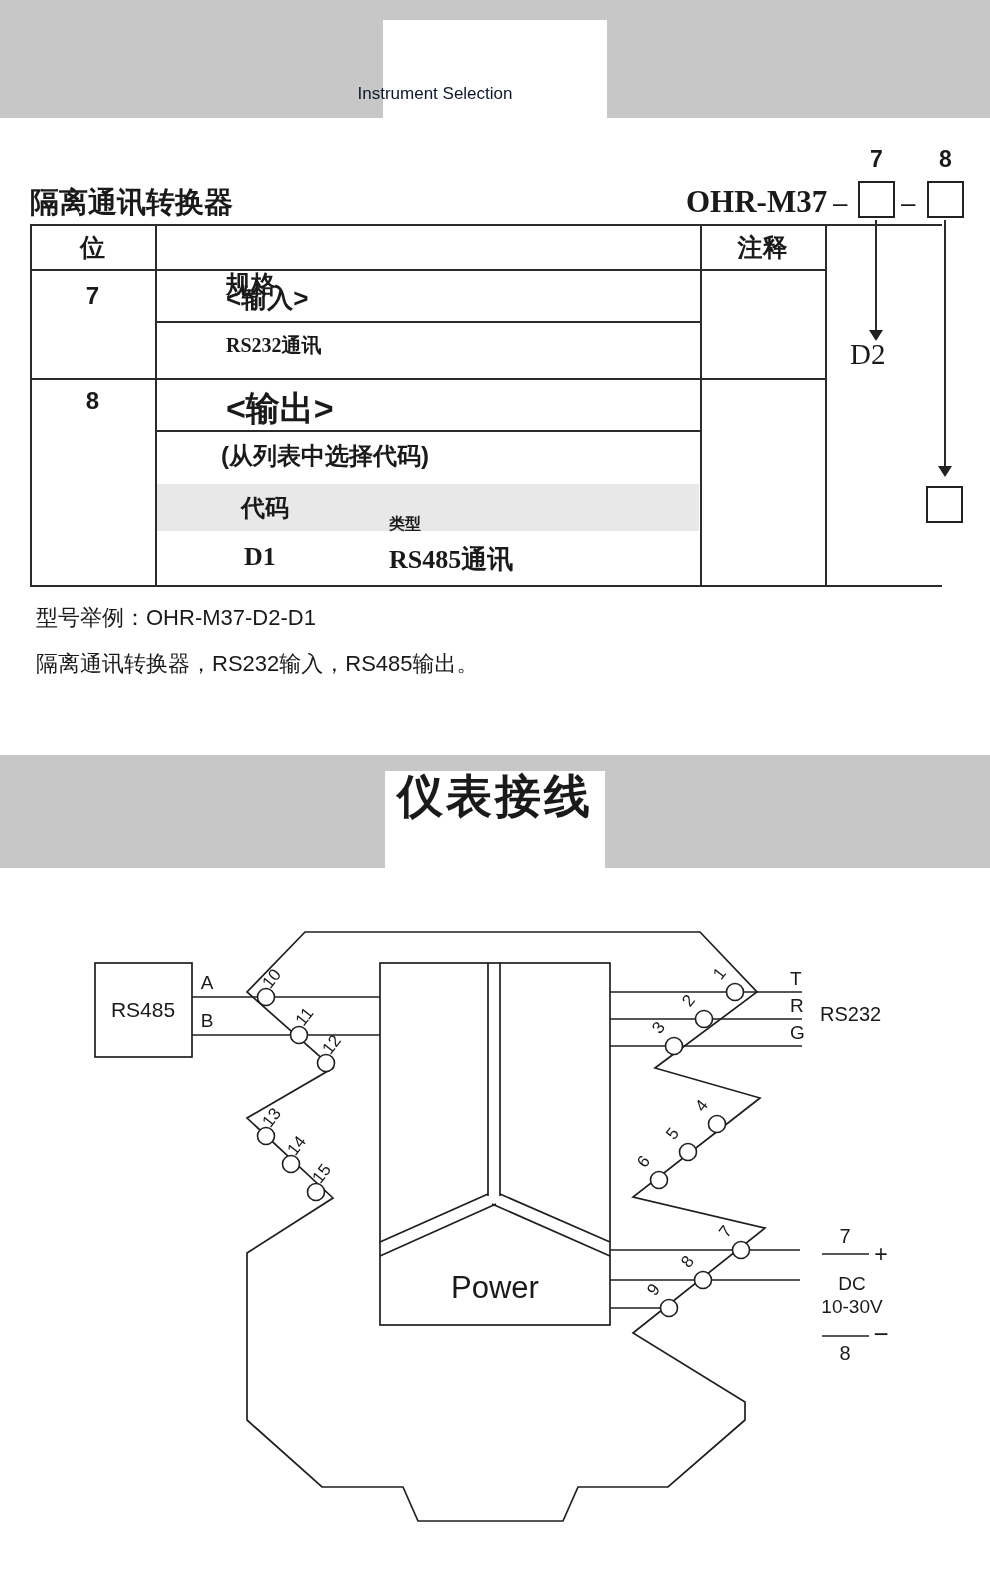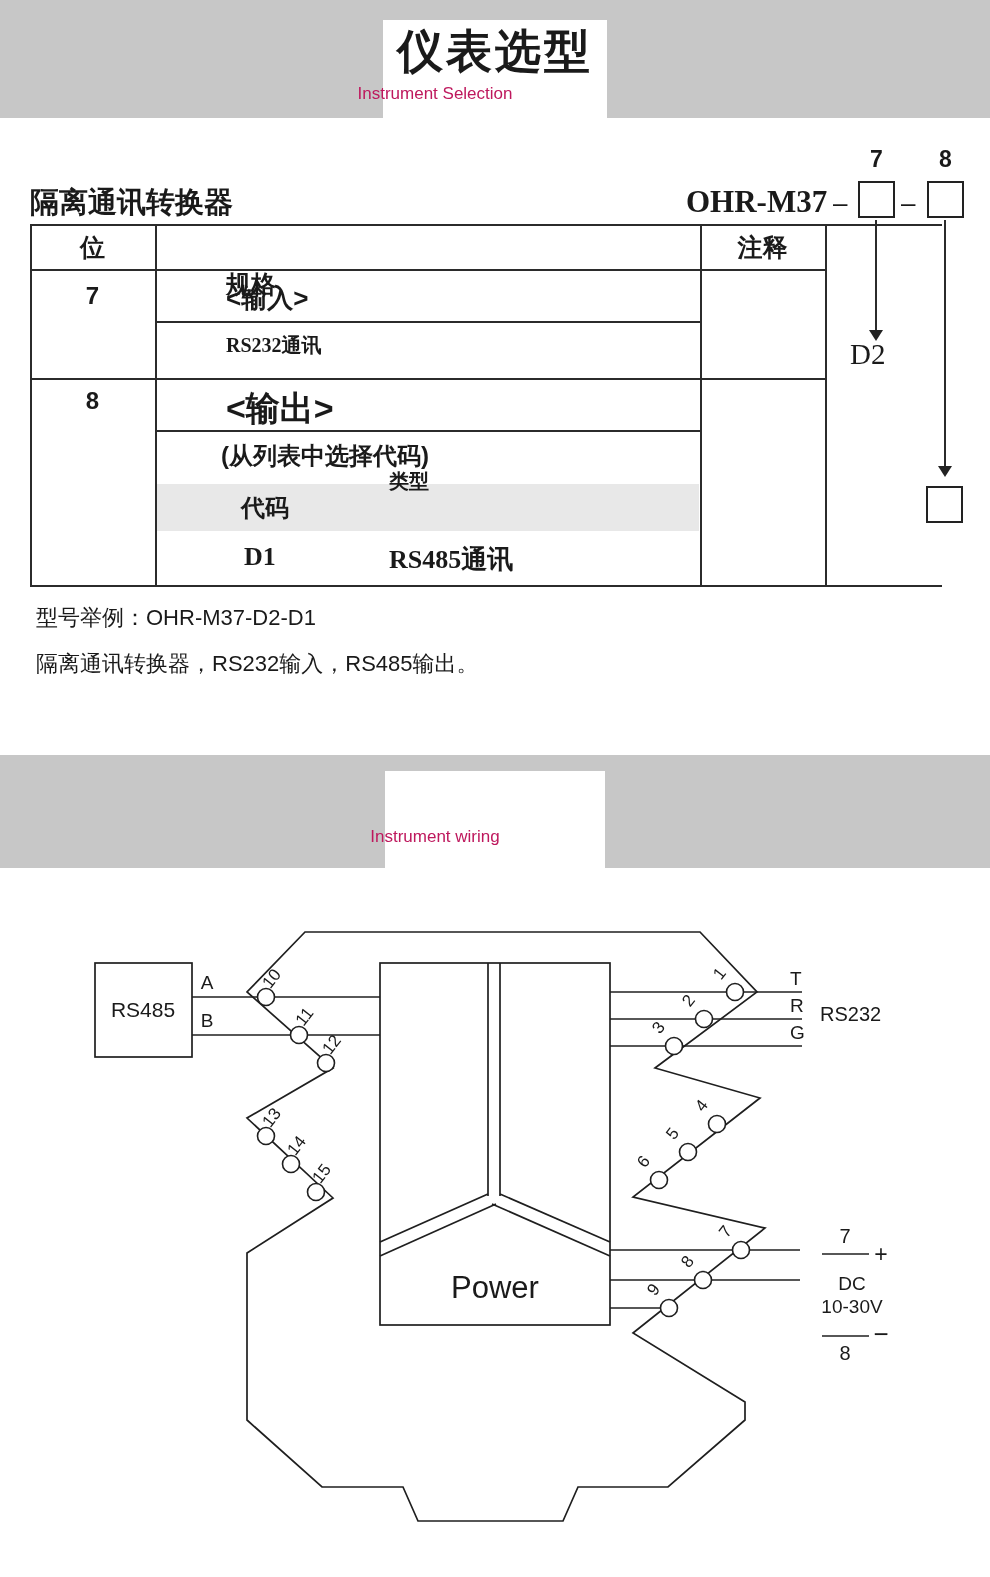--- a/index.html
+++ b/index.html
@@ -32,7 +32,6 @@
 
 <div class="band" style="top:0; height:118px;">
   <div class="band-white" style="left:383px; top:20px; width:224px; height:98px;"></div>
-  <div class="sec-title" style="top:26px;">仪表选型</div>
   <div class="sec-sub" style="top:84px;">Instrument Selection</div>
 </div>
 

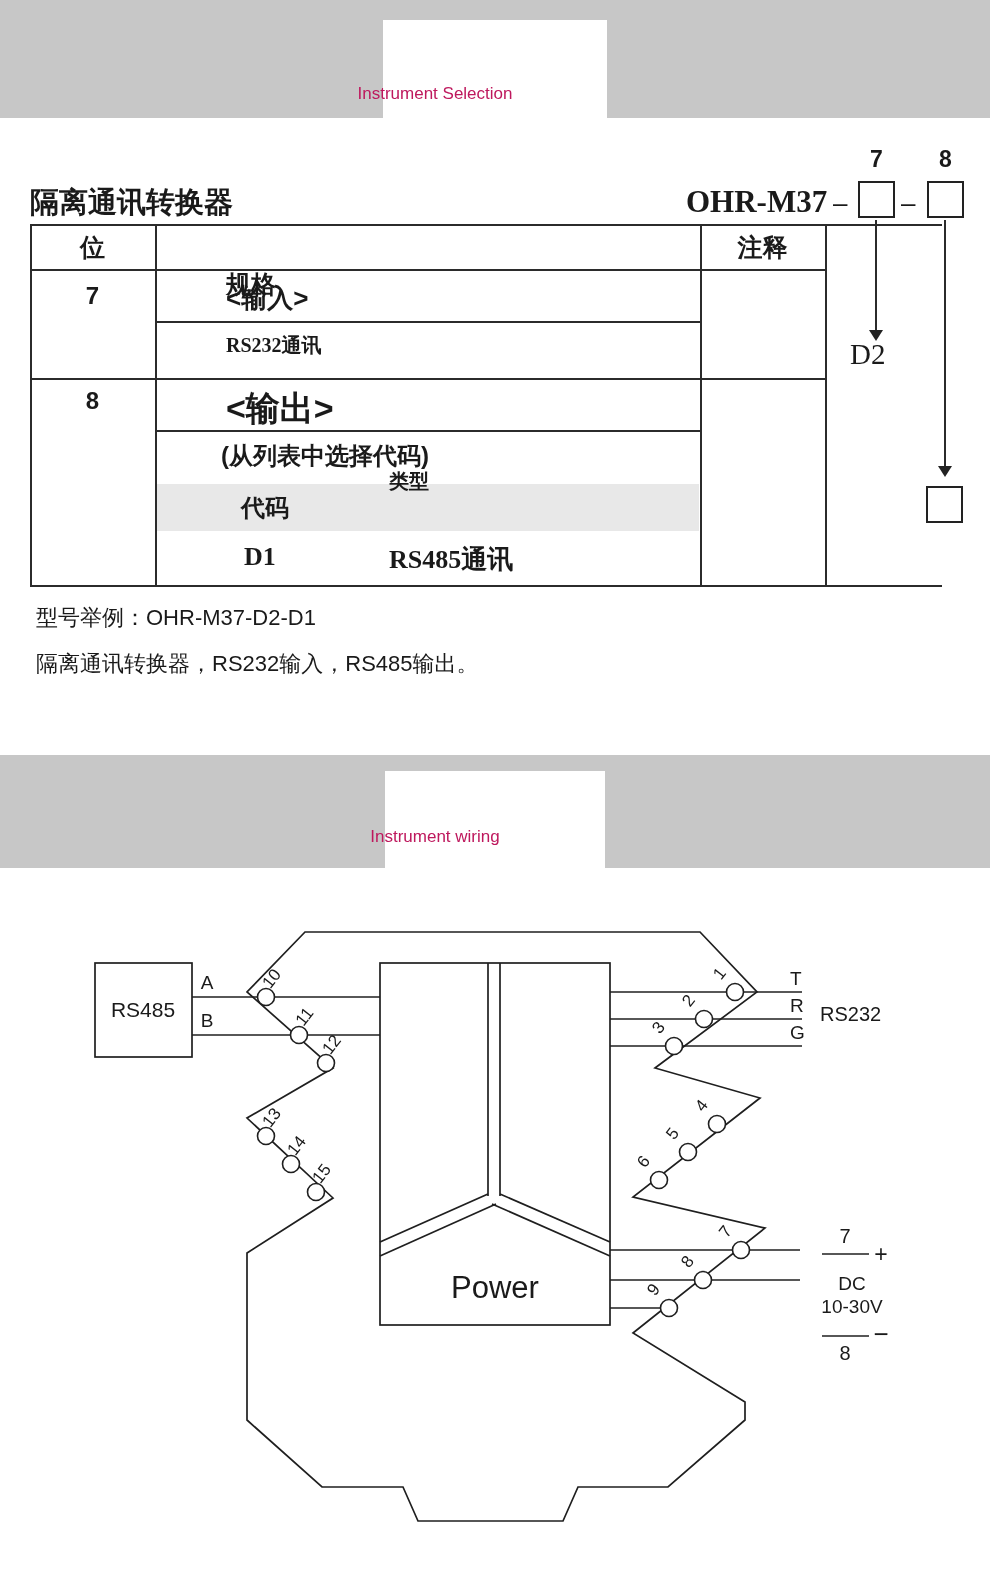--- a/index.html
+++ b/index.html
@@ -14,7 +14,7 @@
   .sec-title { position:absolute; left:0; width:990px; text-align:center;
     font-size:46px; font-weight:bold; letter-spacing:3px; line-height:1.1; }
   .sec-sub { position:absolute; left:0; width:870px; text-align:center;
-    font-size:17px; color:#be185d; }
+    font-size:17px; color:#0f172a; }
   .hl { position:absolute; height:2px; background:#2b2b2b; }
   .vl { position:absolute; width:2px; background:#2b2b2b; }
   .cell { position:absolute; font-weight:bold; white-space:nowrap; }

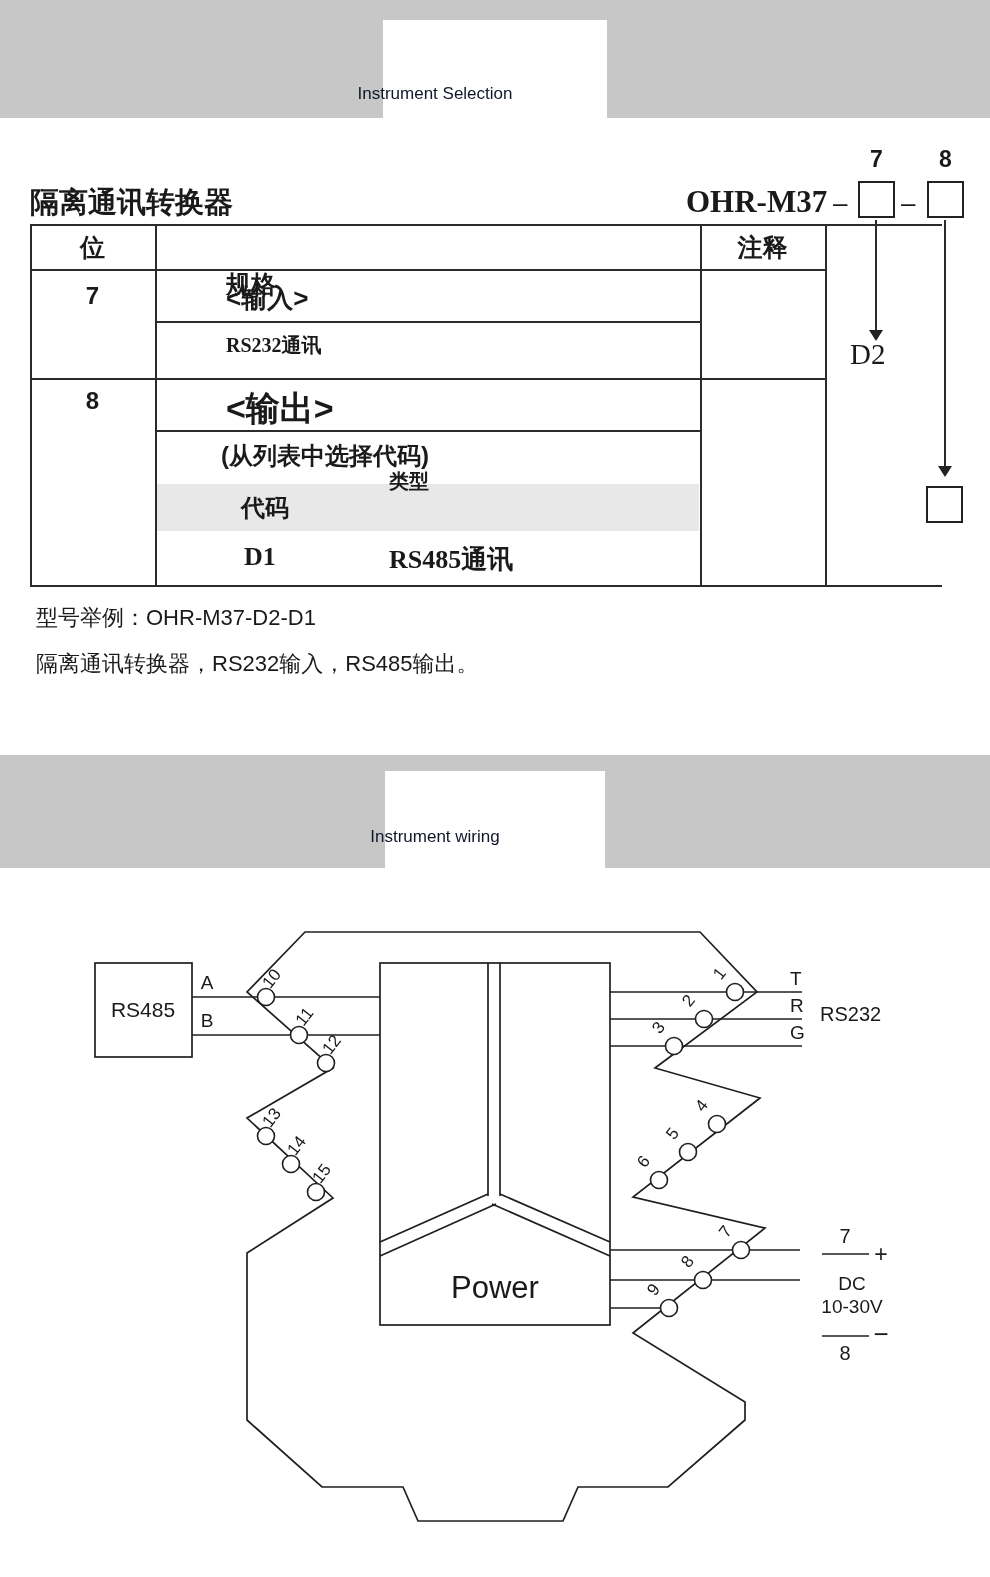--- a/index.html
+++ b/index.html
@@ -75,7 +75,7 @@
 <div class="cell" style="left:226px; top:386px; font-size:34px;">&lt;输出&gt;</div>
 <div class="cell" style="left:221px; top:440px; font-size:24px;">(从列表中选择代码)</div>
 <div class="cell" style="left:241px; top:492px; font-size:24px;">代码</div>
-<div class="cell" style="left:389px; top:468px; font-size:20px;font-family:Liberation Serif, serif;">类型</div>
+<div class="cell" style="left:389px; top:514px; font-size:16px;font-family:Liberation Serif, serif;">类型</div>
 <div class="cell serif" style="left:244px; top:542px; font-size:26px;">D1</div>
 <div class="cell serif" style="left:389px; top:542px; font-size:26px;">RS485通讯</div>
 

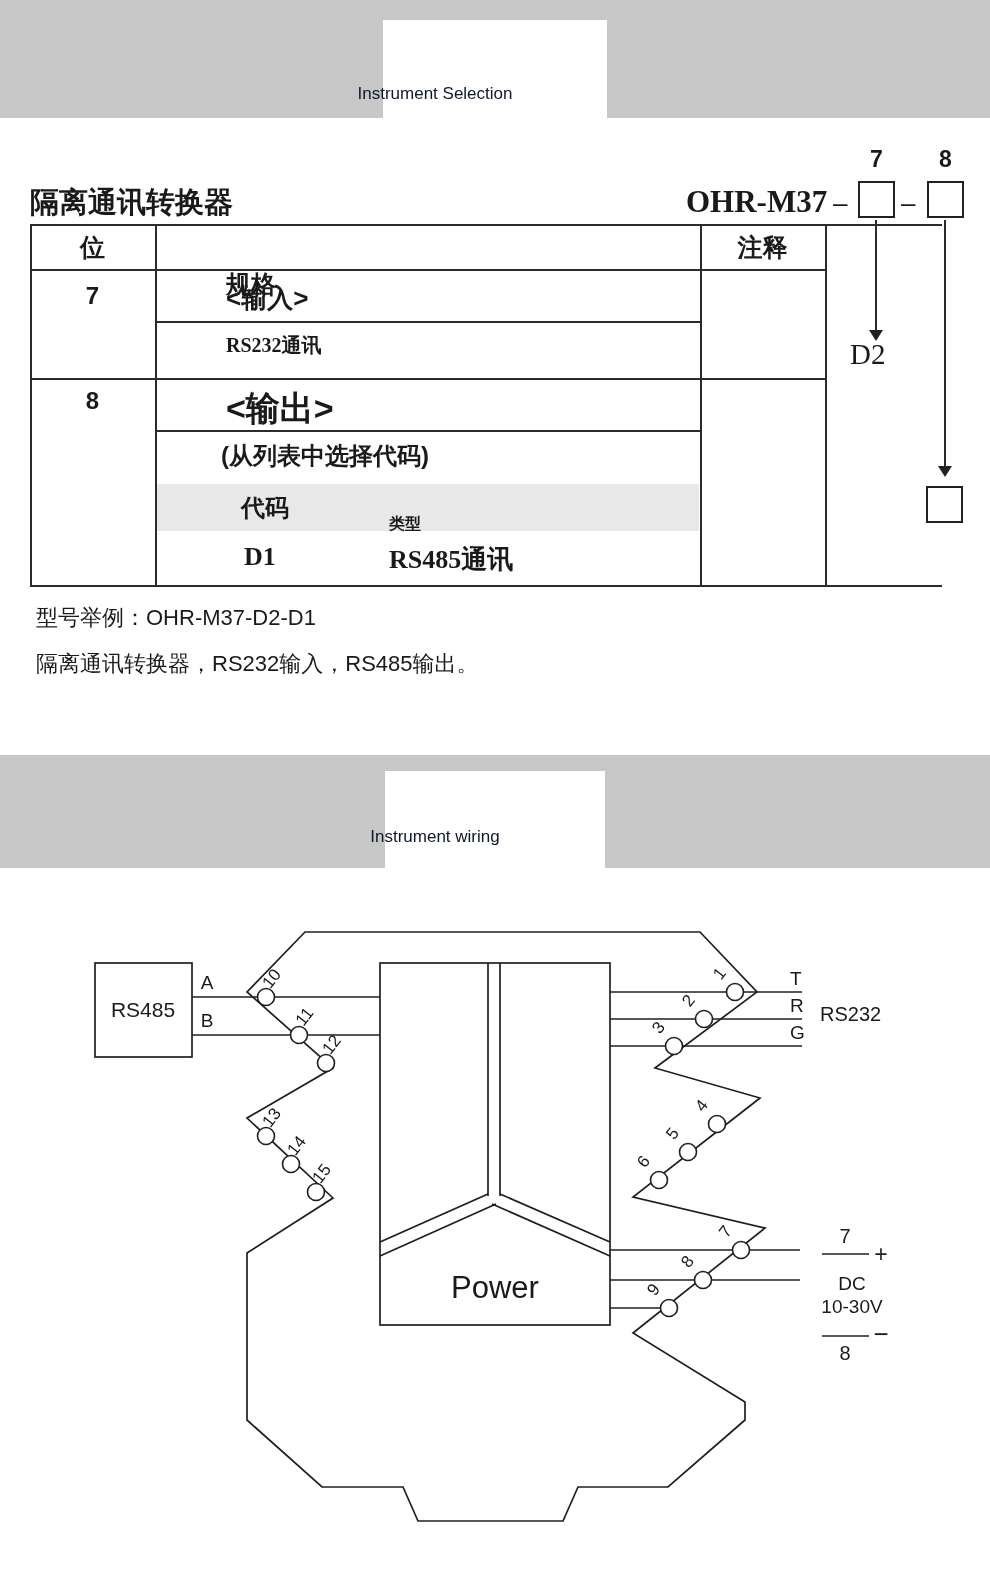--- a/index.html
+++ b/index.html
@@ -84,6 +84,7 @@
 
 <div class="band" style="top:755px; height:113px;">
   <div class="band-white" style="left:385px; top:16px; width:220px; height:97px;"></div>
+  <div class="sec-title" style="top:16px;">仪表接线</div>
   <div class="sec-sub" style="top:72px;">Instrument wiring</div>
 </div>
 

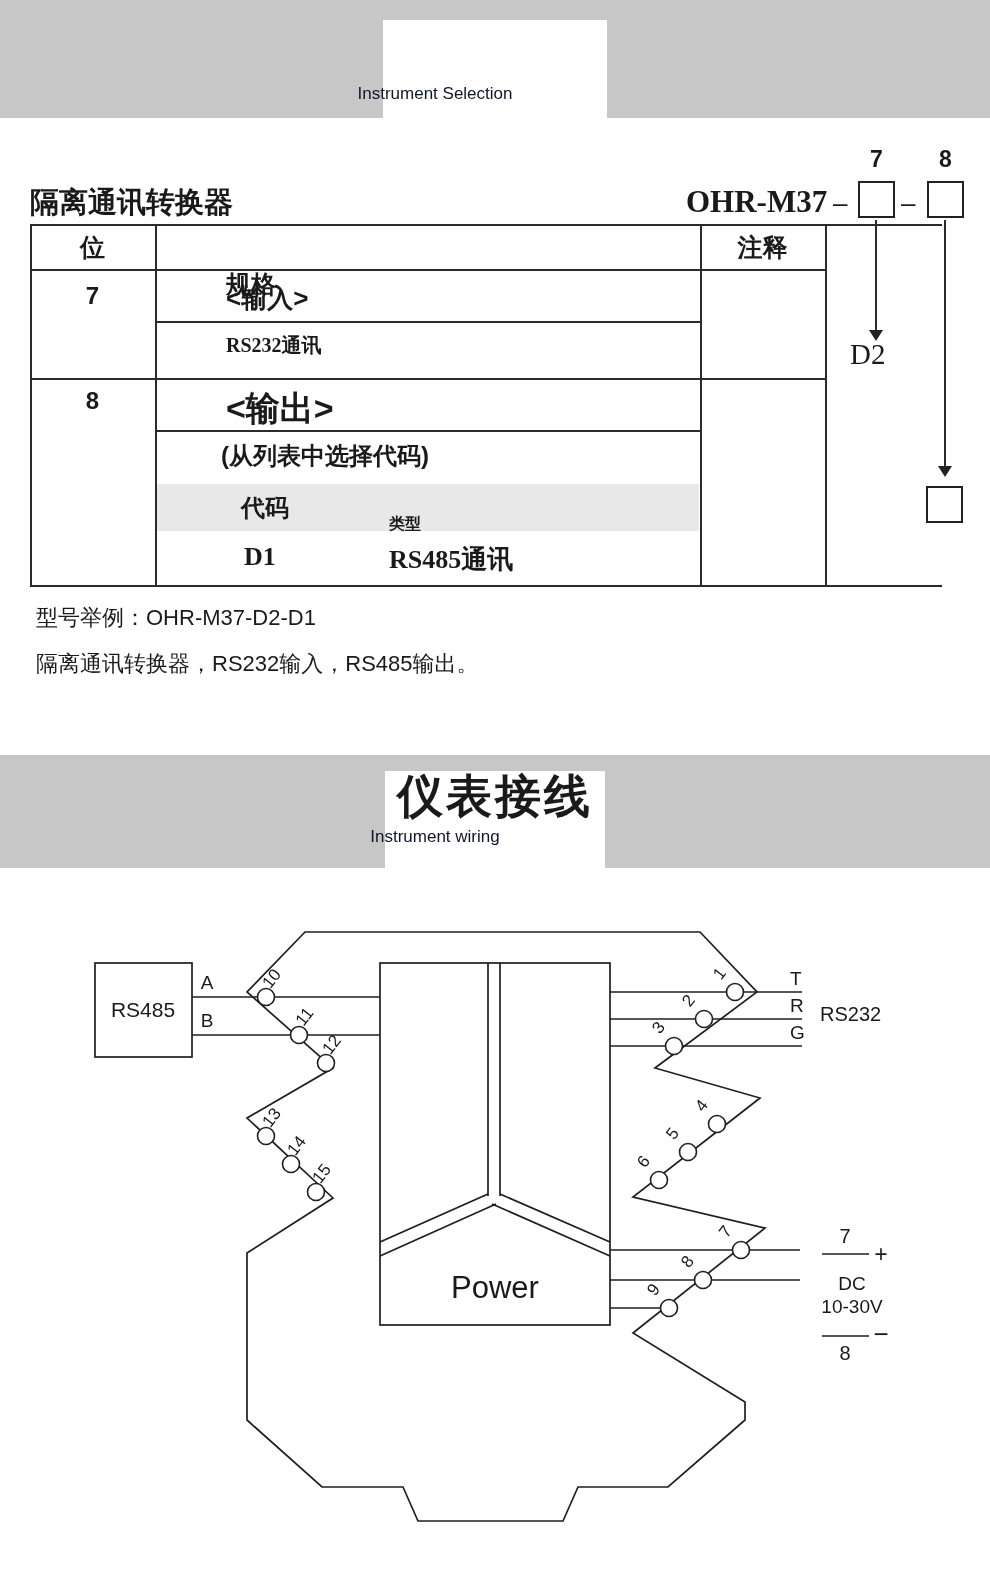--- a/index.html
+++ b/index.html
@@ -85,7 +85,6 @@
 <div class="band" style="top:755px; height:113px;">
   <div class="band-white" style="left:385px; top:16px; width:220px; height:97px;"></div>
   <div class="sec-title" style="top:16px;">仪表接线</div>
-  <div class="sec-sub" style="top:72px;">Instrument wiring</div>
 </div>
 
 <svg class="abs" style="left:0; top:0;" width="990" height="1577" viewBox="0 0 990 1577">

